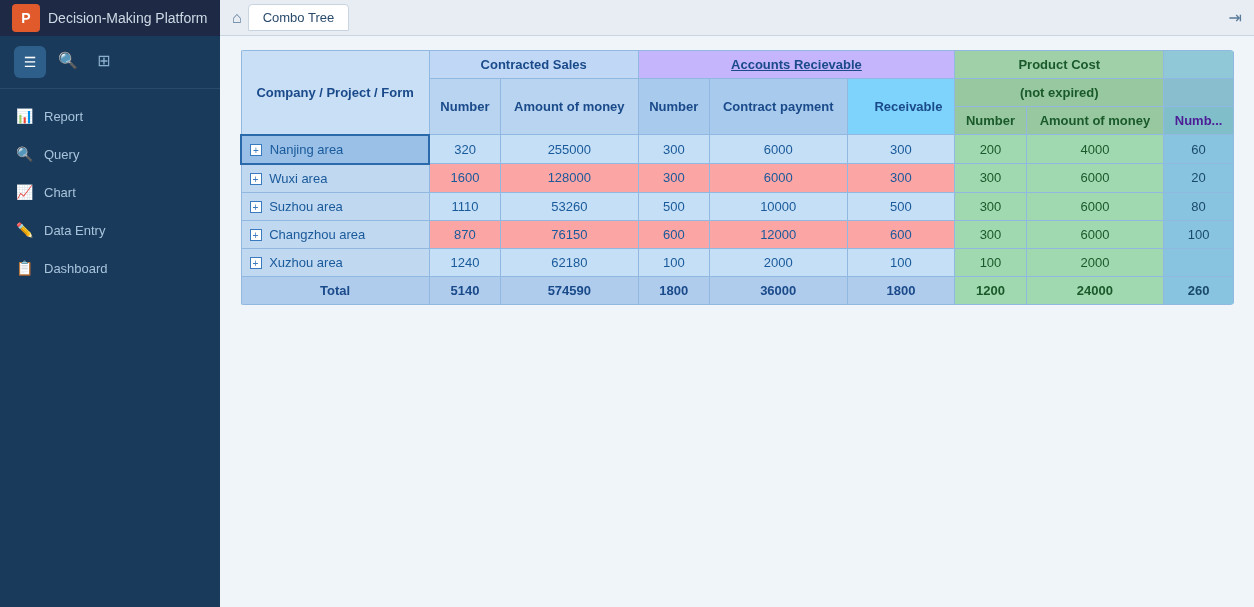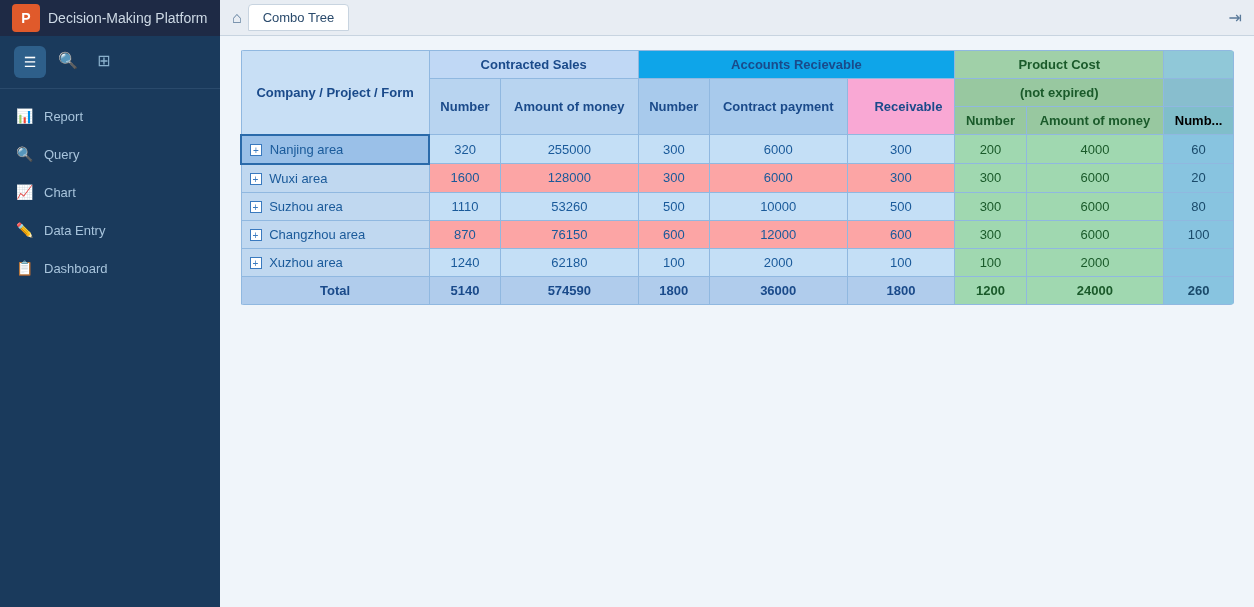--- a/index.html
+++ b/index.html
@@ -252,7 +252,7 @@
           <tr class="header-row-1">
             <th rowspan="3" style="min-width:160px; background:#c8dff5; color:#1a4a8a;text-align:center;">Company / Project / Form</th>
             <th colspan="2" style="background:#c0d8f5; color:#1a4a8a;margin-top:44px;">Contracted Sales</th>
-            <th colspan="3" style="background:#0ea5e9; color:#1a4a8a;">Accounts Recievable</th>
+            <th colspan="3" style="background:#c4b5fd; color:#1a4a8a;text-decoration:underline;">Accounts Recievable</th>
             <th colspan="2" style="background:#a0d0a8; color:#1a5a2a;">Product Cost</th>
             <th style="background:#90c8d8; color:#1a4a6a;"></th>
           </tr>

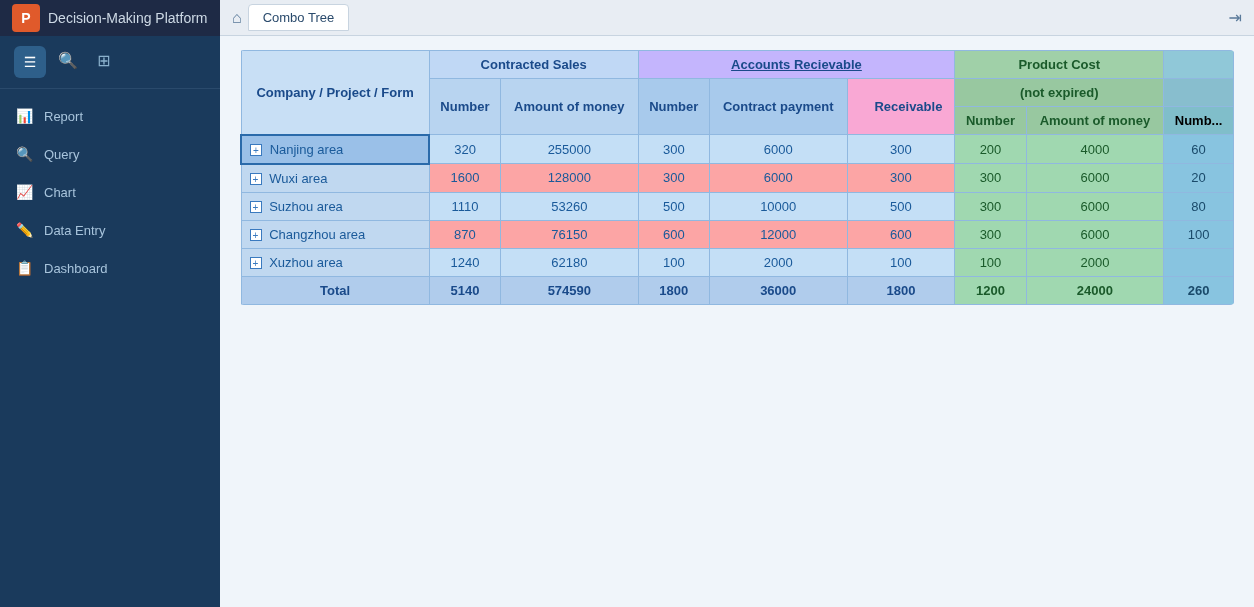--- a/index.html
+++ b/index.html
@@ -262,7 +262,7 @@
             <th rowspan="2" style="background:#b8d4f0; color:#1a4a8a;">Amount of money</th>
             <th rowspan="2" style="background:#a8caec; color:#1a4a8a;">Number</th>
             <th rowspan="2" style="background:#a8caec; color:#1a4a8a;padding-left:8px;">Contract payment</th>
-            <th rowspan="2" style="background:#f9a8d4; color:#1a4a8a;padding-left:23px;">Receivable</th>
+            <th rowspan="2" style="background:#7dd3fc; color:#1a4a8a;padding-left:23px;">Receivable</th>
             <th colspan="2" style="background:#98c8a0; color:#1a5a2a;">(not expired)</th>
             <th style="background:#88bece; color:#1a4a6a;"></th>
           </tr>

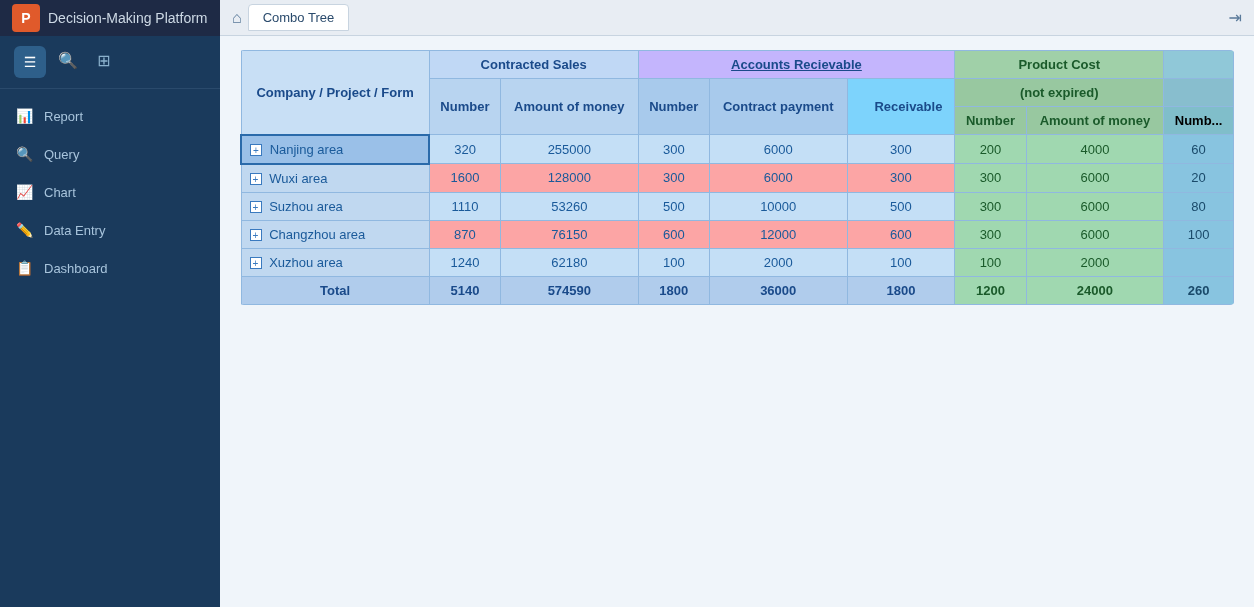--- a/index.html
+++ b/index.html
@@ -270,7 +270,7 @@
           <tr class="header-row-3">
             <th style="background:#98c8a0; color:#1a5a2a;">Number</th>
             <th style="background:#98c8a0; color:#1a5a2a;">Amount of money</th>
-            <th style="background:#80beca; color:#000000;">Numb...</th>
+            <th style="background:#80beca; color:#4c1d95;">Numb...</th>
           </tr>
         </thead>
         <tbody>

